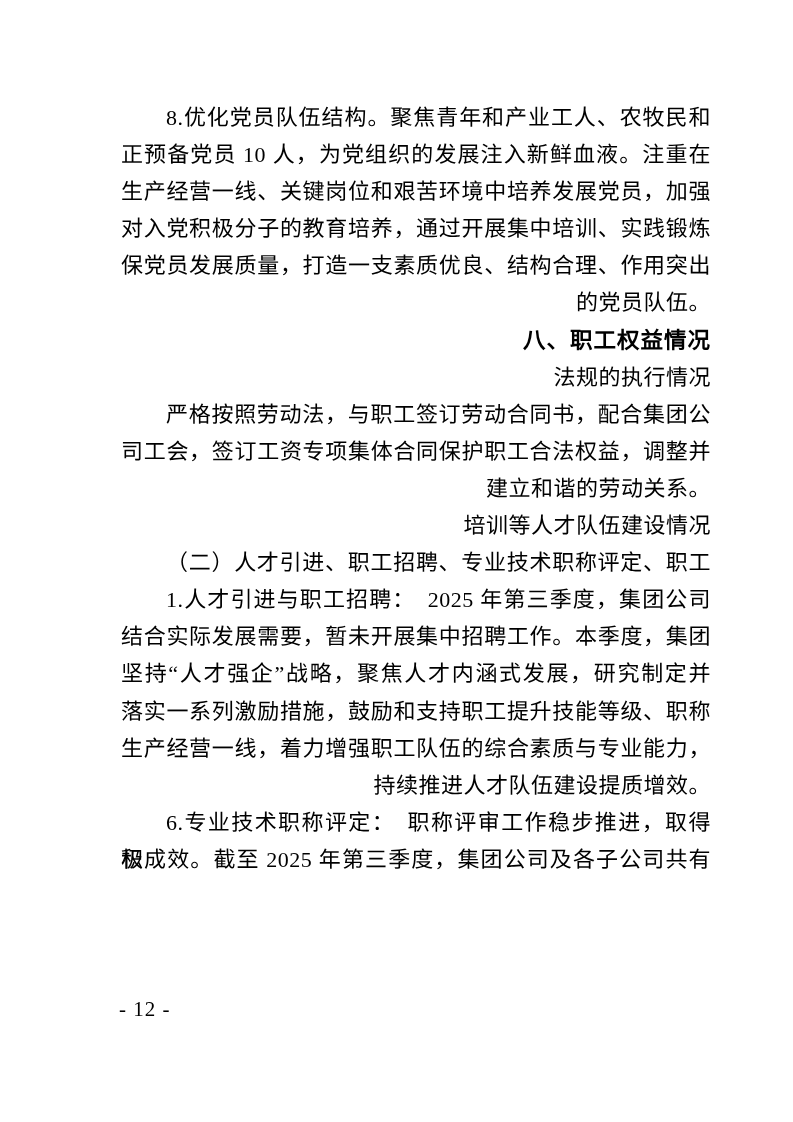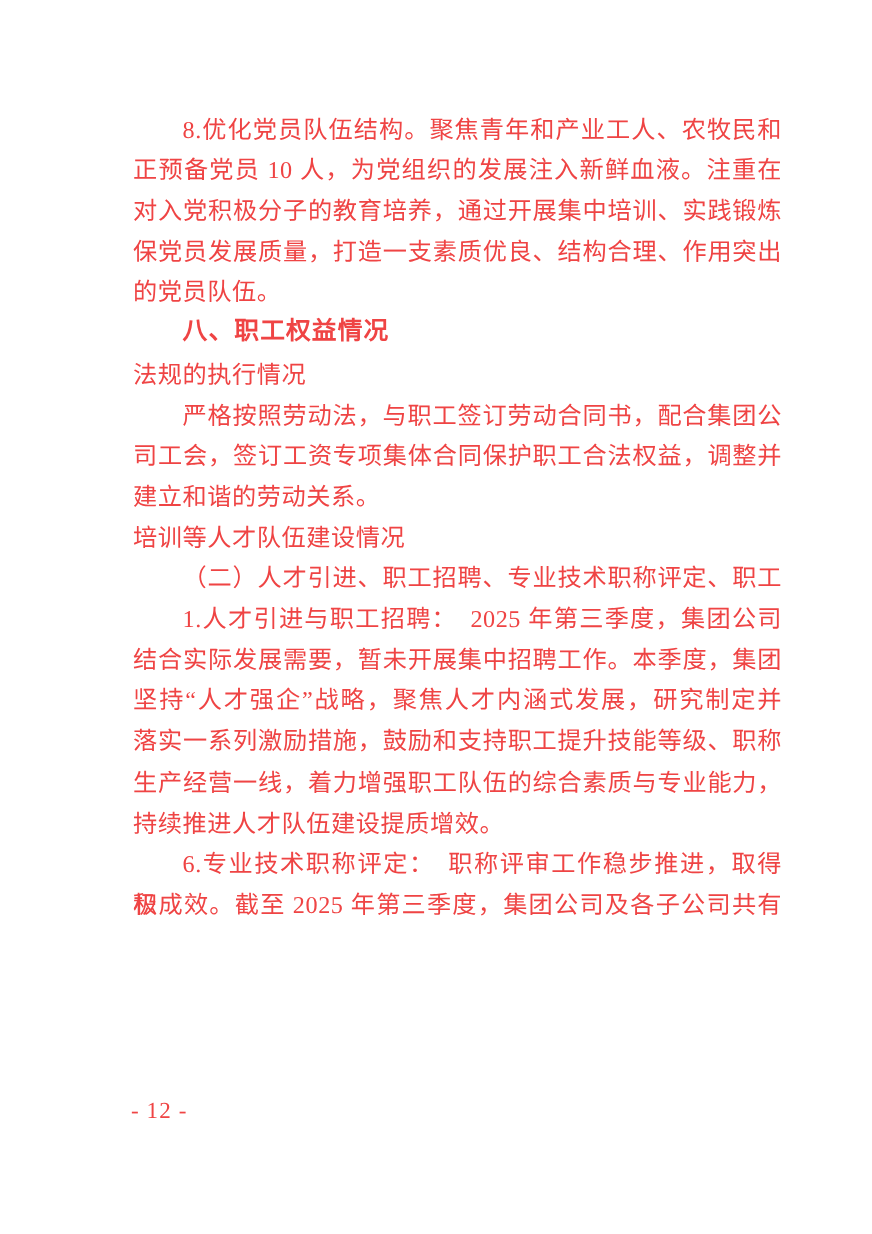--- a/index.html
+++ b/index.html
@@ -12,7 +12,7 @@
     width: 793px;
     height: 1077px;
     background: #ffffff;
-    color: #ef4444;
+    color: #000000;
     font-family: "Liberation Serif", "DejaVu Serif", serif;
     overflow: hidden;
   }

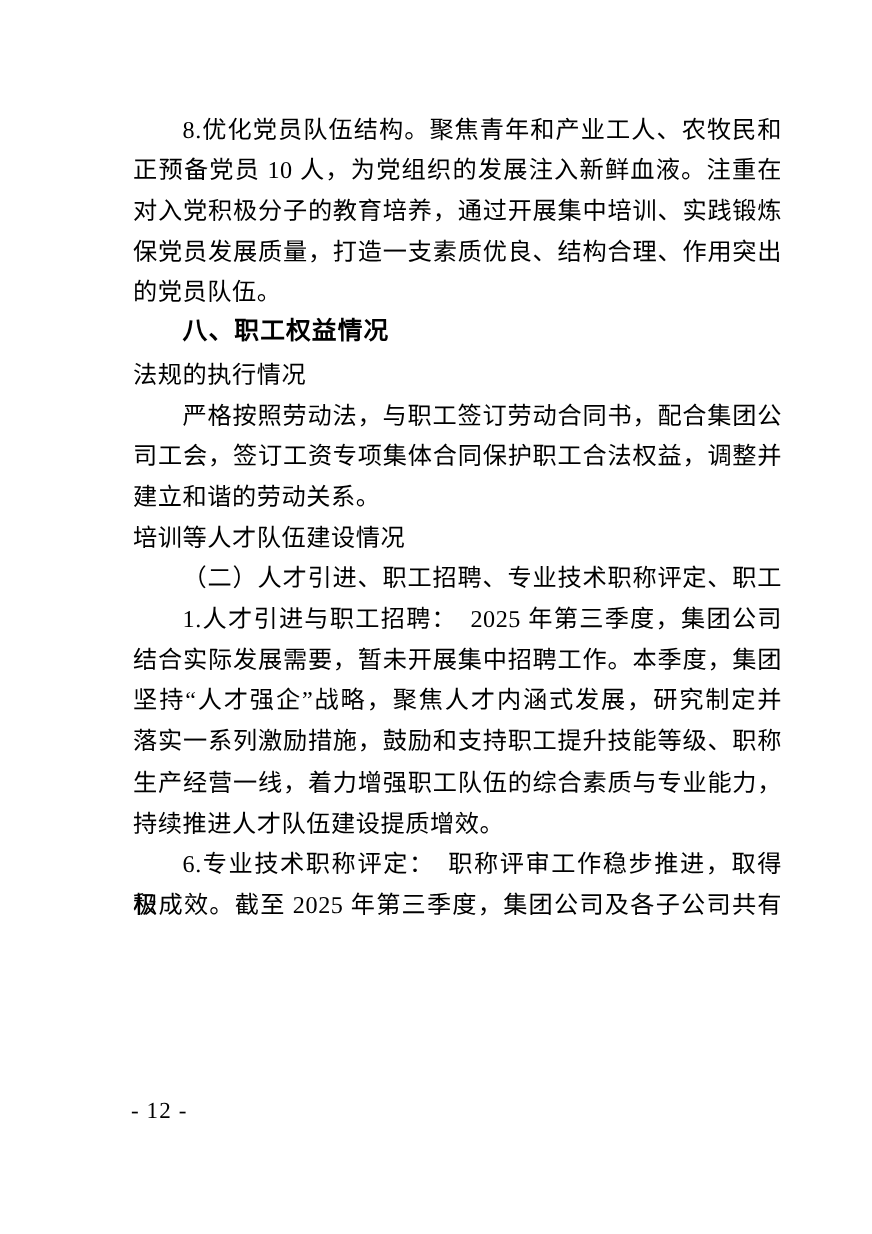--- a/index.html
+++ b/index.html
@@ -63,6 +63,7 @@
   <div class="content">
     <div class="line indent fill">8.优化党员队伍结构。聚焦青年和产业工人、农牧民和</div>
     <div class="line fill">正预备党员 10 人，为党组织的发展注入新鲜血液。注重在</div>
+    <div class="line fill">生产经营一线、关键岗位和艰苦环境中培养发展党员，加强</div>
     <div class="line fill">对入党积极分子的教育培养，通过开展集中培训、实践锻炼</div>
     <div class="line fill">保党员发展质量，打造一支素质优良、结构合理、作用突出</div>
     <div class="line">的党员队伍。</div>

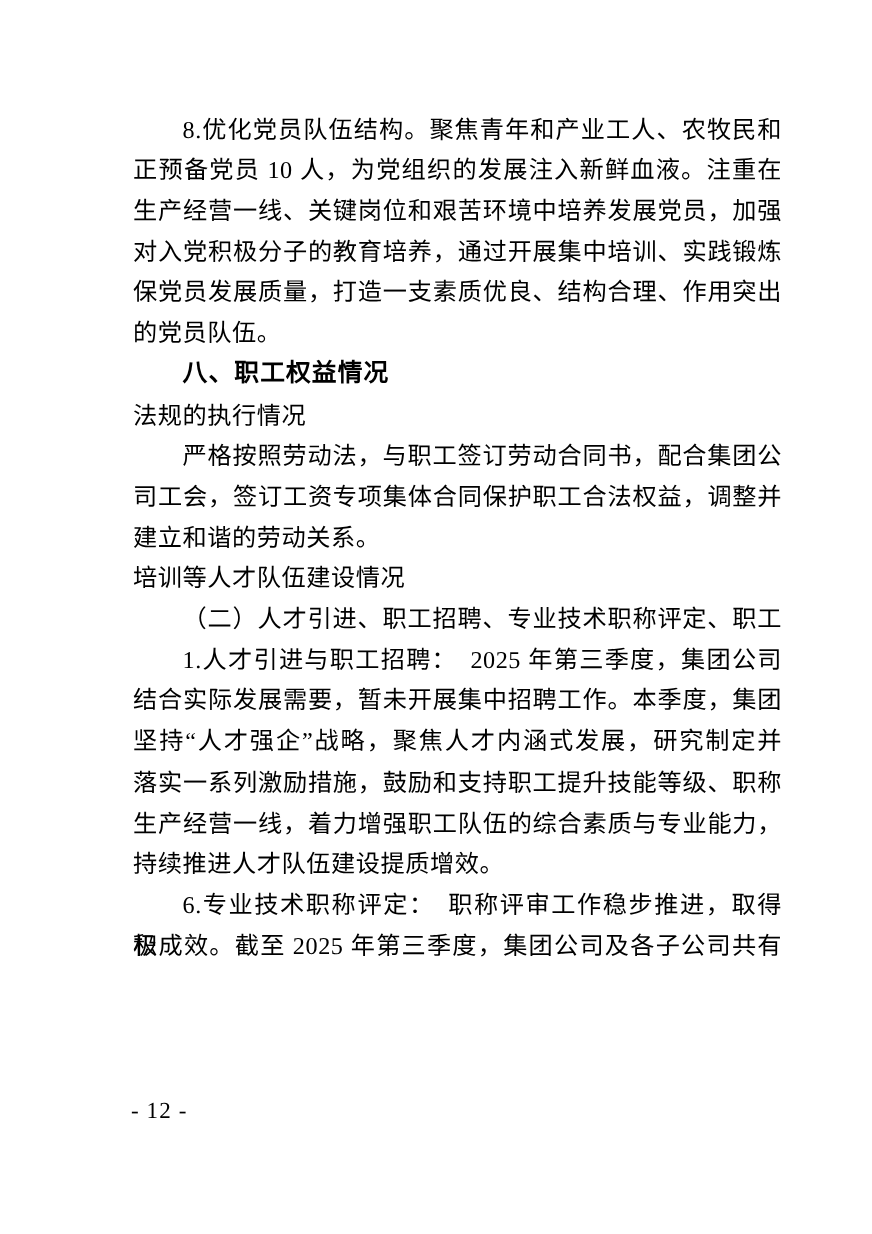--- a/index.html
+++ b/index.html
@@ -27,7 +27,7 @@
     line-height: 37.1px;
     font-size: 22px;
     letter-spacing: 0.5px;
-    text-align: left;
+    text-align: right;
     white-space: normal;
     overflow: visible;
   }

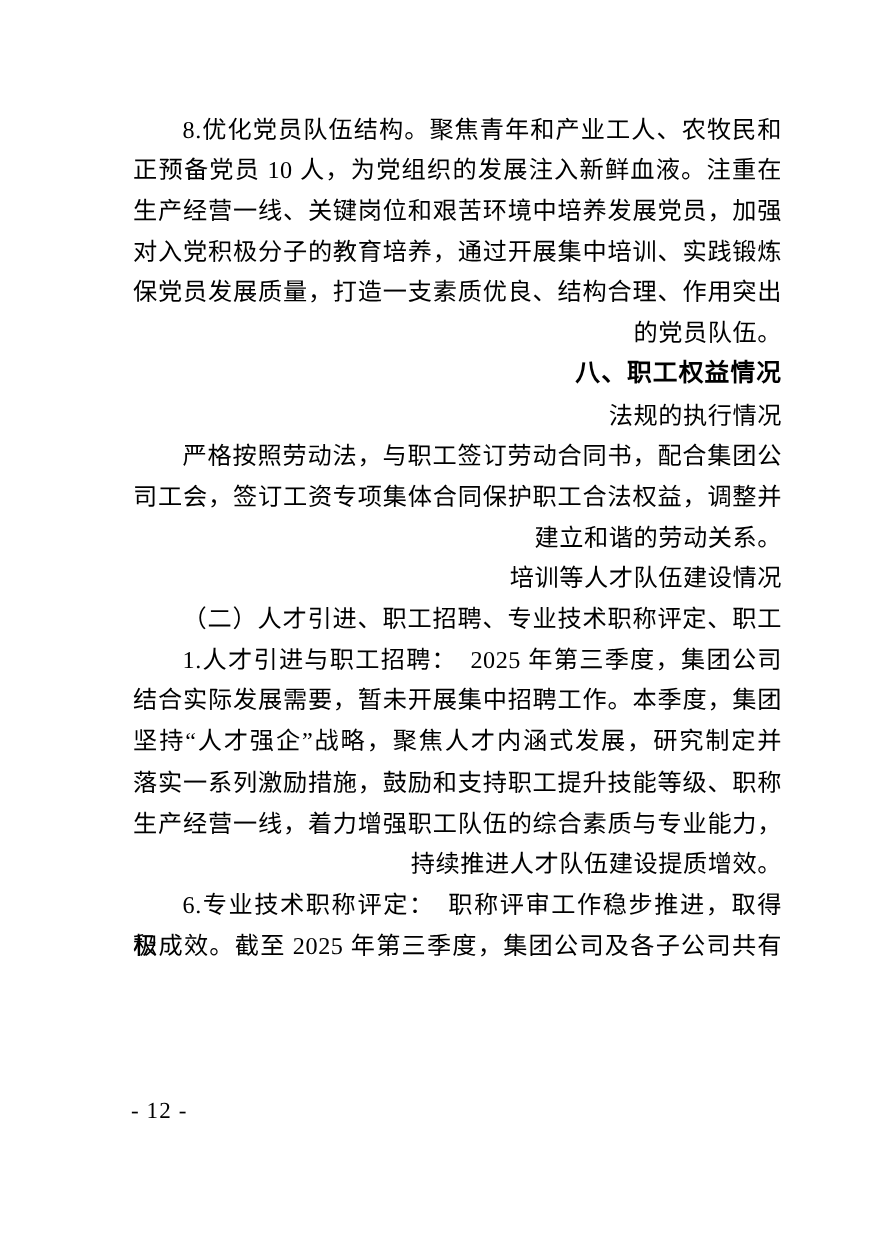--- a/index.html
+++ b/index.html
@@ -41,7 +41,7 @@
     text-indent: 45px;
   }
   .heading {
-    font-family: Liberation Mono, monospace;
+    font-family: Liberation Sans, sans-serif;
     font-weight: bold;
     font-size: 22.5px;
     letter-spacing: 1px;

